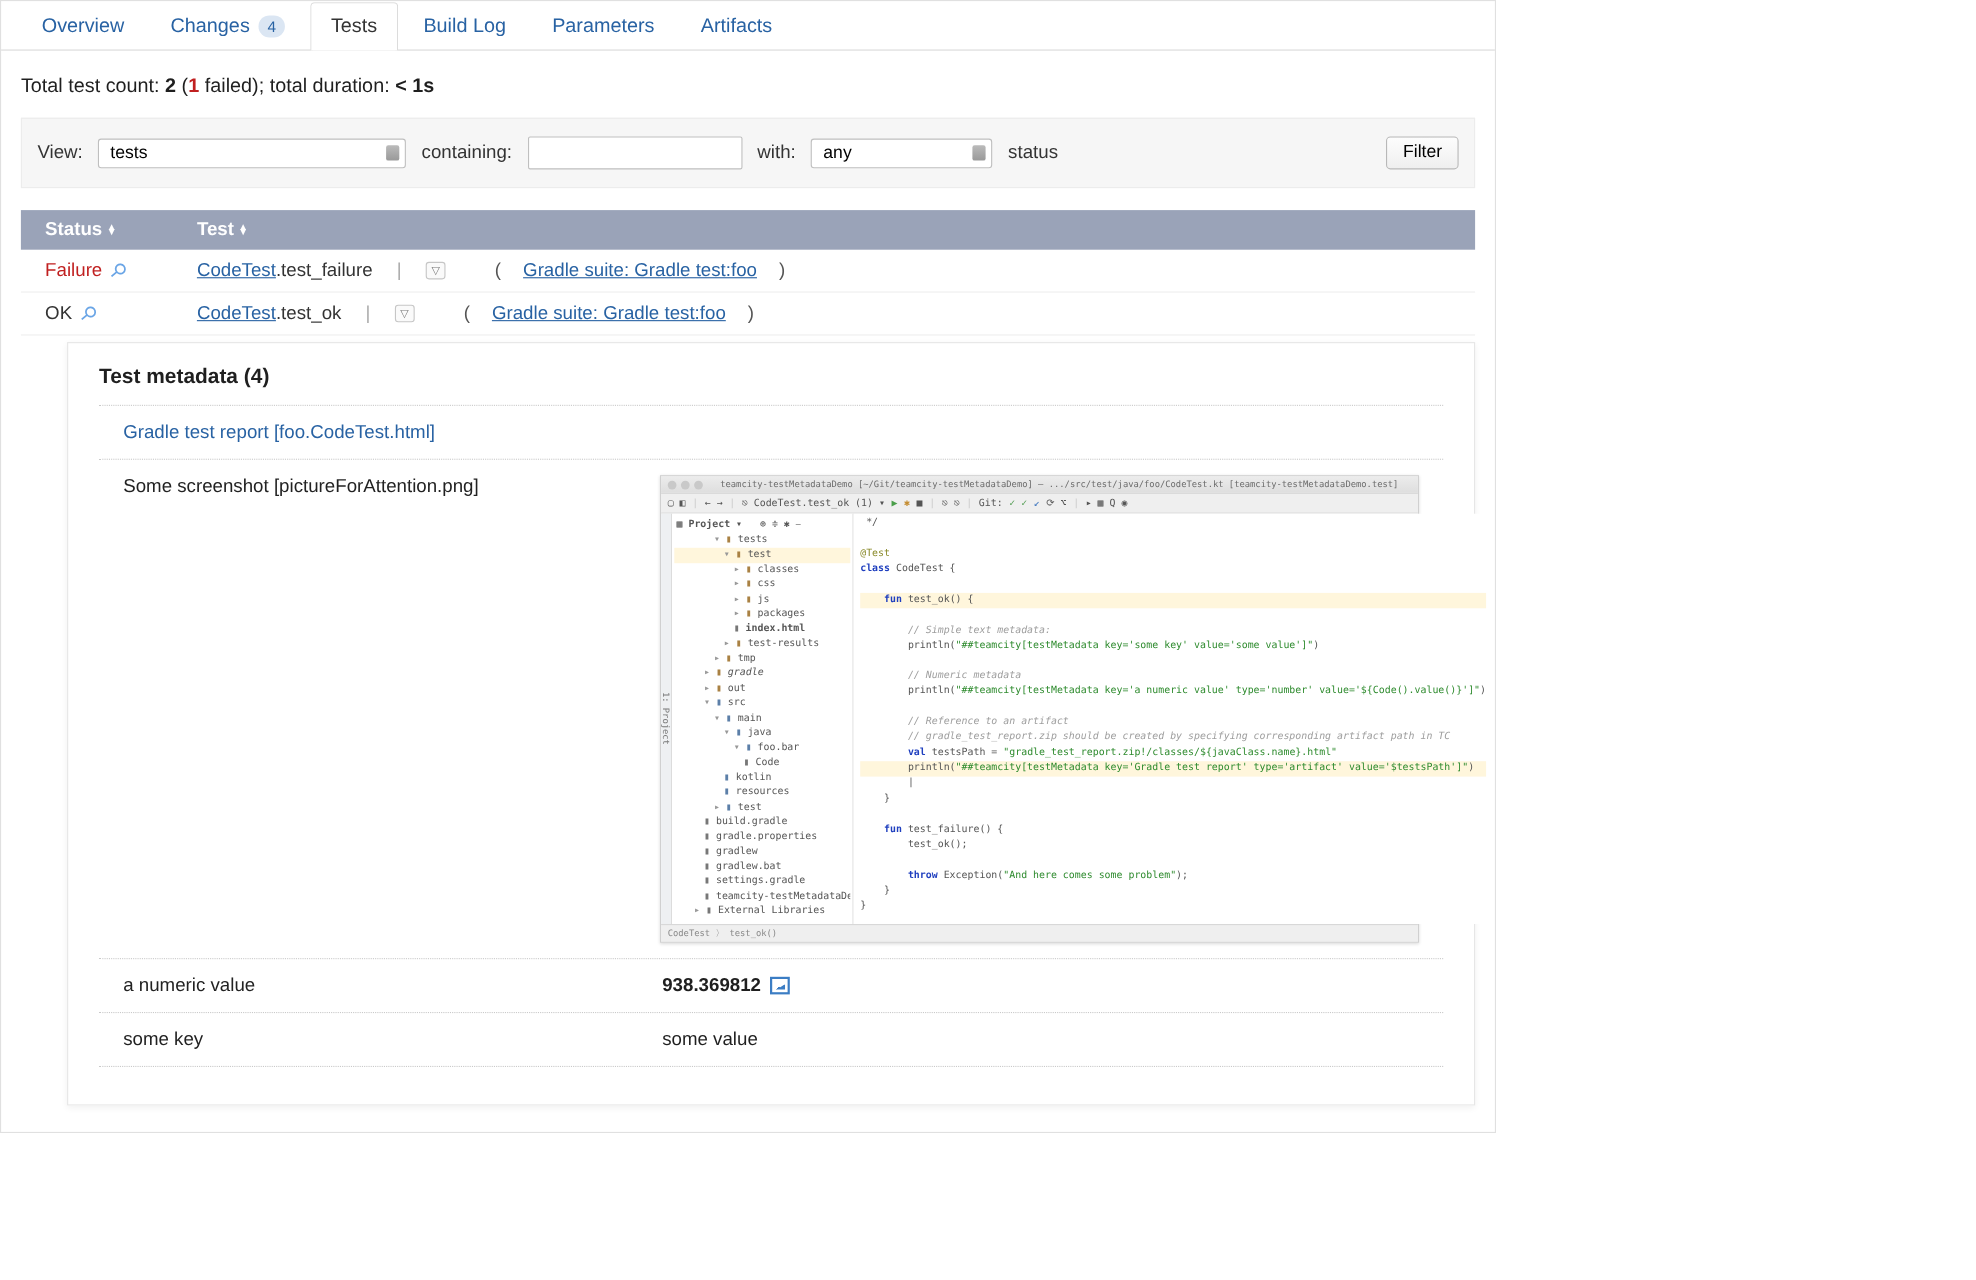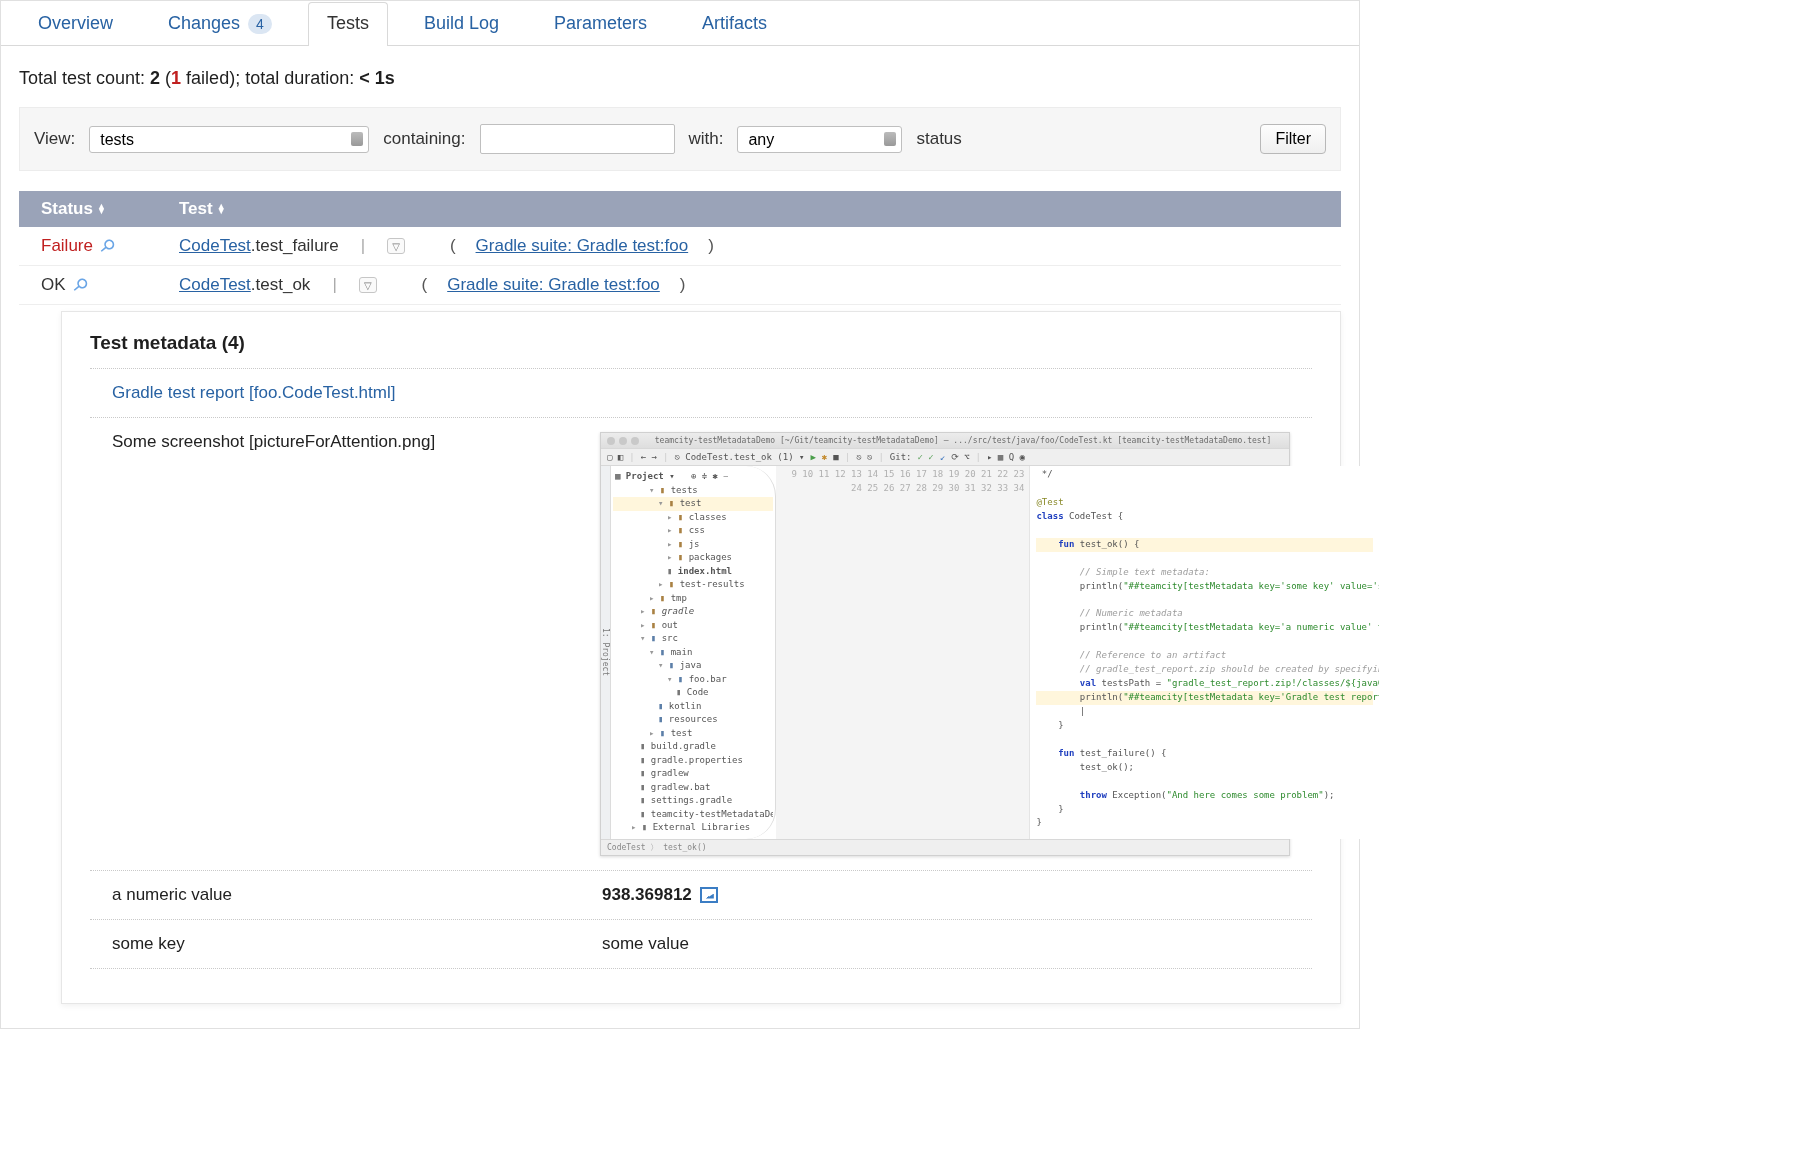--- a/index.html
+++ b/index.html
@@ -8,7 +8,7 @@
     .container { border: 1px solid #e0e0e0; max-width: 1360px; margin: 0; }
 
     
-    .tabs { display: flex; gap: 17px; border-bottom: 1px solid #d9d9d9; padding: 0 18px; }
+    .tabs { display: flex; gap: 4px; border-bottom: 1px solid #d9d9d9; padding: 0 18px; }
     .tab { padding: 10px 18px 12px; color: #2862a3; font-size: 18px; cursor: pointer; border: 1px solid transparent; border-bottom: none; position: relative; top: 1px; border-radius: 4px 4px 0 0; display: flex; align-items: center; gap: 8px; }
     .tab.active { color: #333; border-color: #d9d9d9; background: #fff; }
     .badge { background: #dbe6f3; color: #2862a3; border-radius: 10px; padding: 0 8px; font-size: 14px; line-height: 20px; min-width: 20px; text-align: center; }

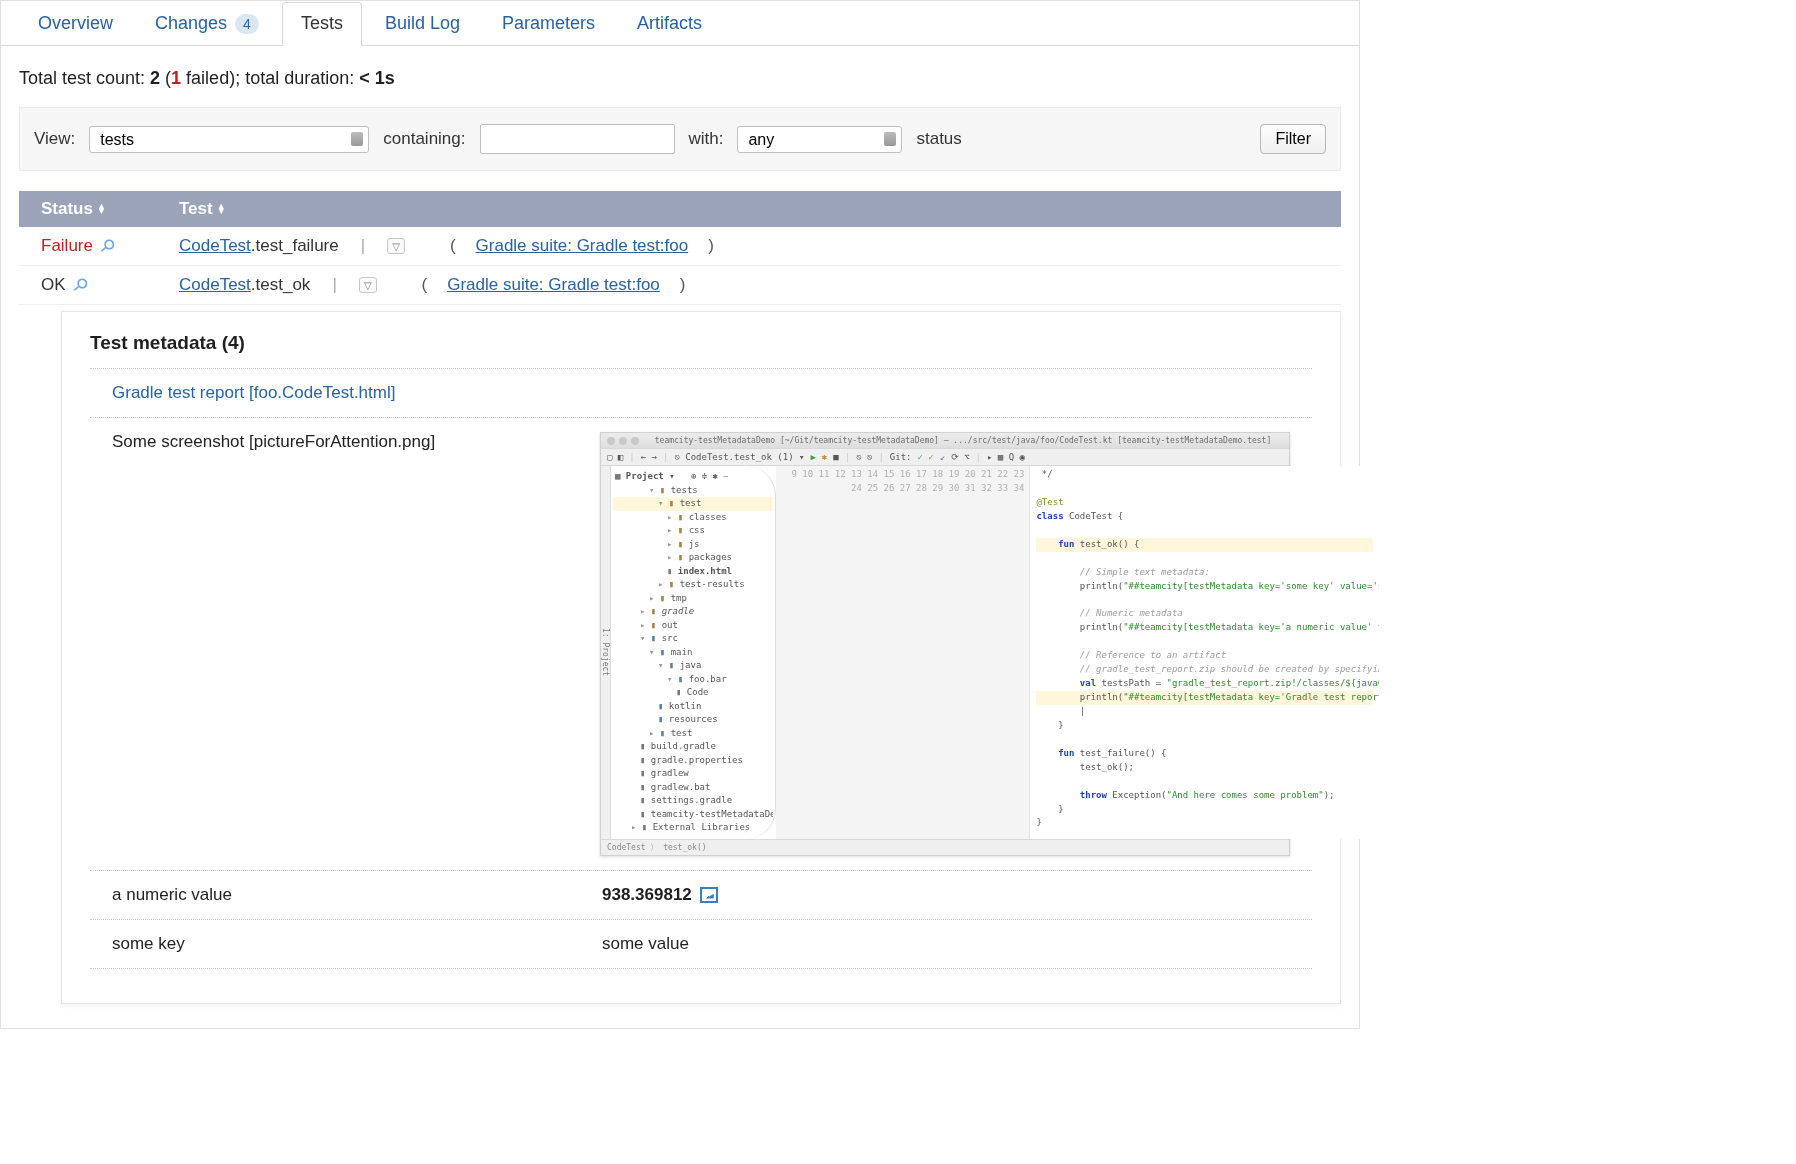--- a/index.html
+++ b/index.html
@@ -71,7 +71,7 @@
     .tb-bug { color: #c48b2e; }
     .ide-body { display: flex; background: #fff; }
     .ide-side { width: 11px; background: #eef0f2; border-right: 1px solid #dcdcdc; writing-mode: vertical-rl; text-align: center; padding: 4px 0; font-size: 8px; color: #7a7a7a; }
-    .ide-tree { width: 165px; background: #fff; border-right: 1px solid #dcdcdc; padding: 4px 2px; line-height: 1.5; border-radius: 30px; }
+    .ide-tree { width: 165px; background: #fff; border-right: 1px solid #dcdcdc; padding: 4px 2px; line-height: 1.5; }
     .ide-tree .sel { background: #fff6dc; }
     .tree-row { white-space: nowrap; overflow: hidden; }
     .fld { color: #a98143; }

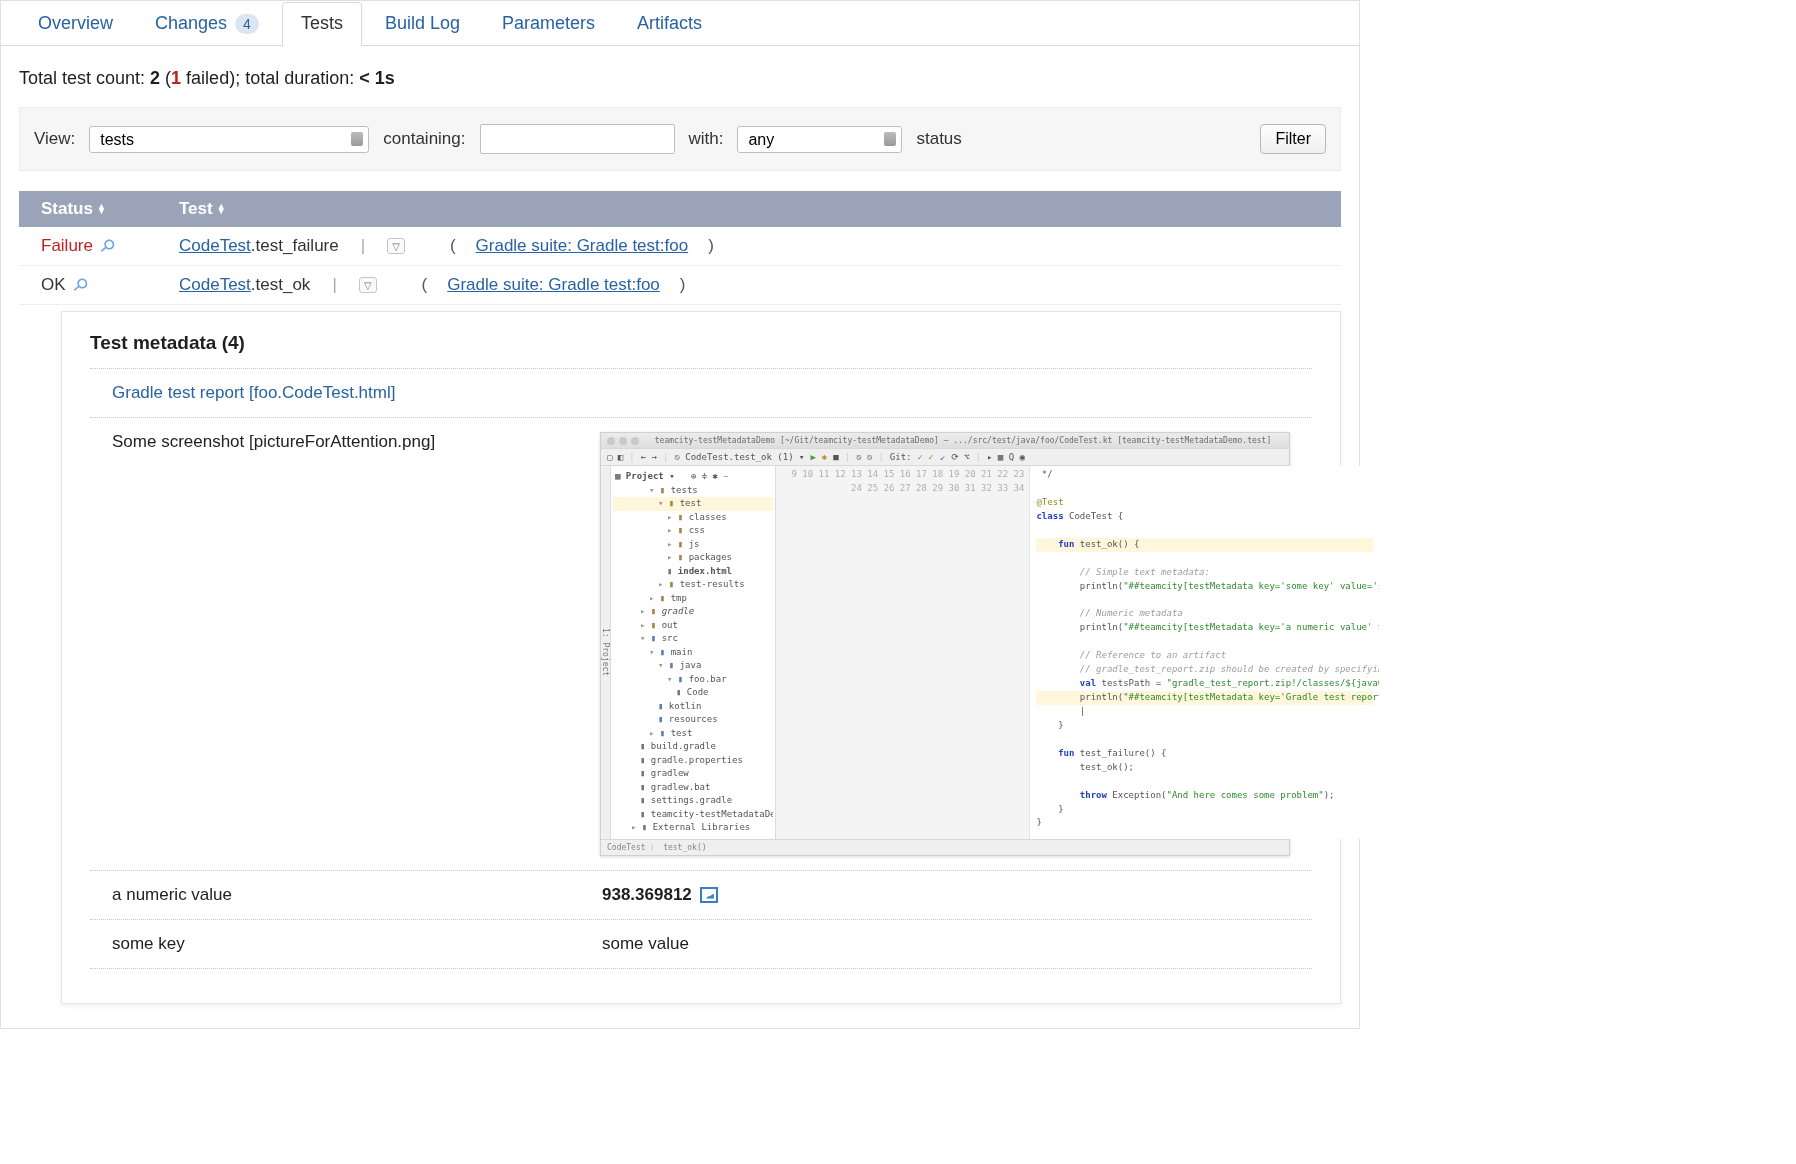--- a/index.html
+++ b/index.html
@@ -235,33 +235,6 @@
                 </div>
             </div>
             <div class="ide-editor">
-              <div class="gutter" id="gutter">9
-10
-11
-12
-13
-14
-15
-16
-17
-18
-19
-20
-21
-22
-23
-24
-25
-26
-27
-28
-29
-30
-31
-32
-33
-34
-</div>
               <div class="code" id="code"><div> */</div><div>&nbsp;</div><div><span class="an">@Test</span></div><div><span class="kw">class</span> CodeTest {</div><div>&nbsp;</div><div class="hl">    <span class="kw">fun</span> test_ok() {</div><div>&nbsp;</div><div>        <span class="cm">// Simple text metadata:</span></div><div>        println(<span class="str">"##teamcity[testMetadata key='some key' value='some value']"</span>)</div><div>&nbsp;</div><div>        <span class="cm">// Numeric metadata</span></div><div>        println(<span class="str">"##teamcity[testMetadata key='a numeric value' type='number' value='${Code().value()}']"</span>)</div><div>&nbsp;</div><div>        <span class="cm">// Reference to an artifact</span></div><div>        <span class="cm">// gradle_test_report.zip should be created by specifying corresponding artifact path in TC</span></div><div>        <span class="kw">val</span> testsPath = <span class="str">"gradle_test_report.zip!/classes/${javaClass.name}.html"</span></div><div class="hl">        println(<span class="str">"##teamcity[testMetadata key='Gradle test report' type='artifact' value='$testsPath']"</span>)</div><div>        |</div><div>    }</div><div>&nbsp;</div><div>    <span class="kw">fun</span> test_failure() {</div><div>        test_ok();</div><div>&nbsp;</div><div>        <span class="kw">throw</span> Exception(<span class="str">"And here comes some problem"</span>);</div><div>    }</div><div>}</div></div>
             </div>
           </div>

